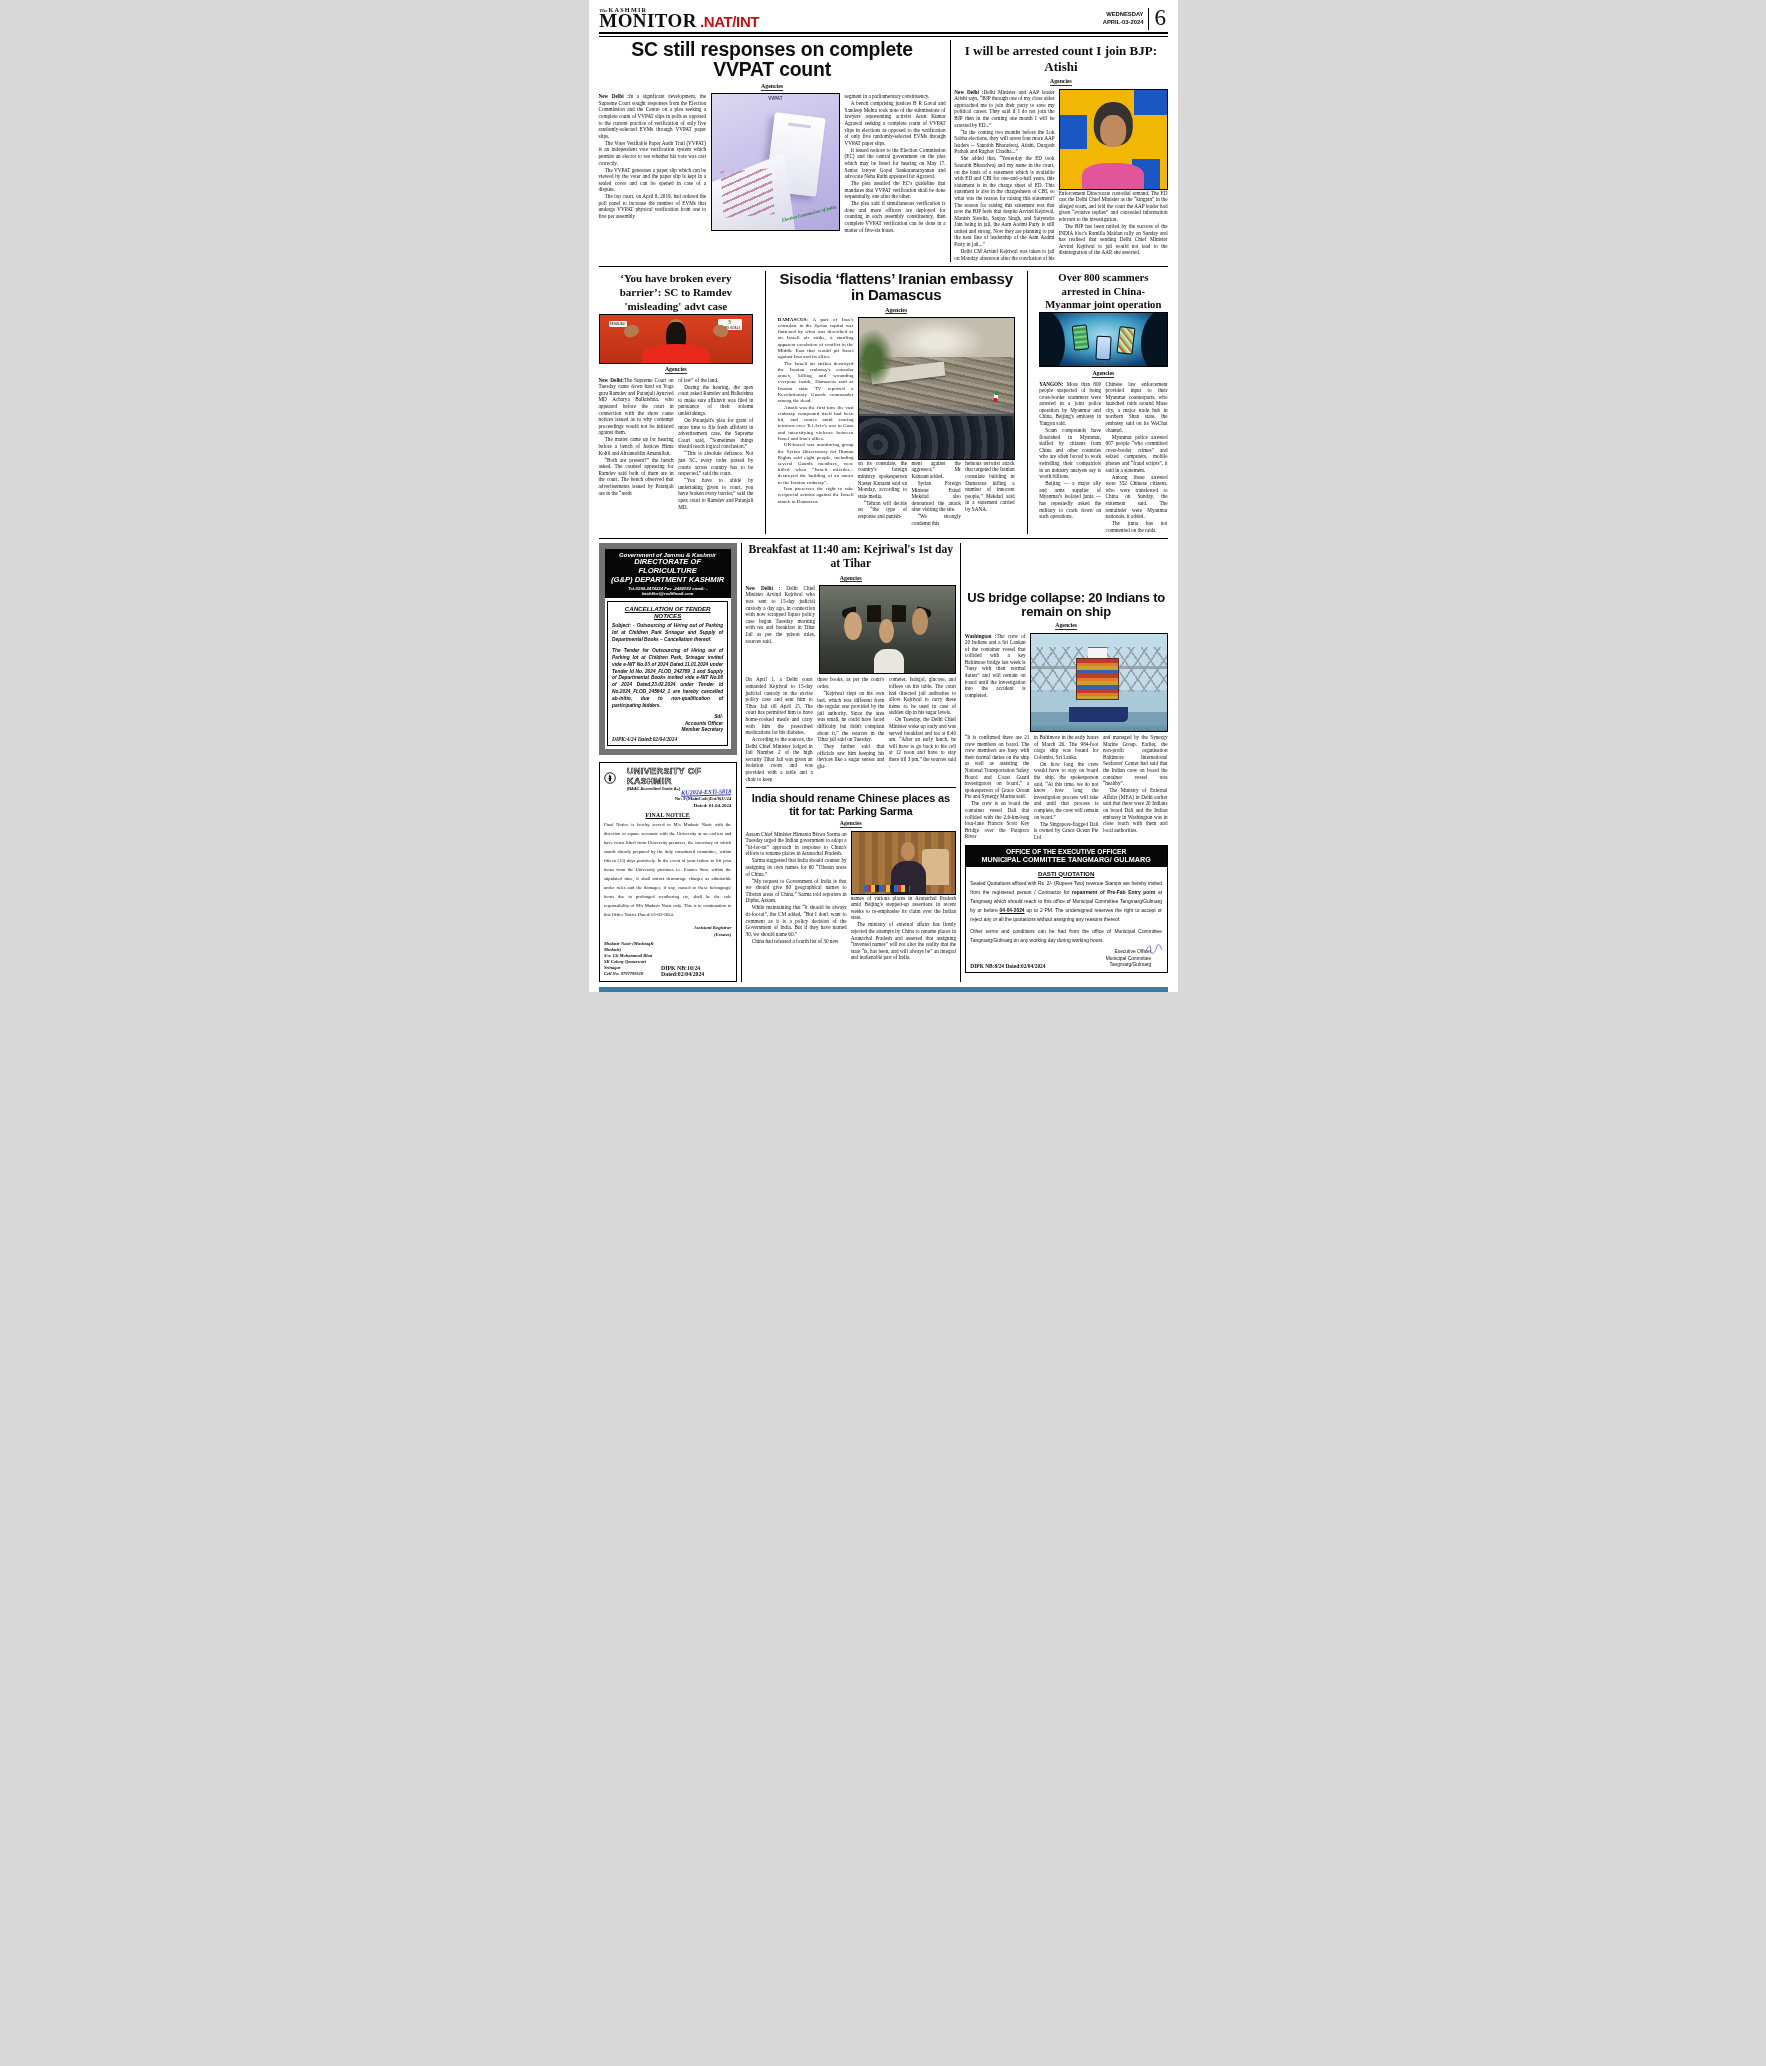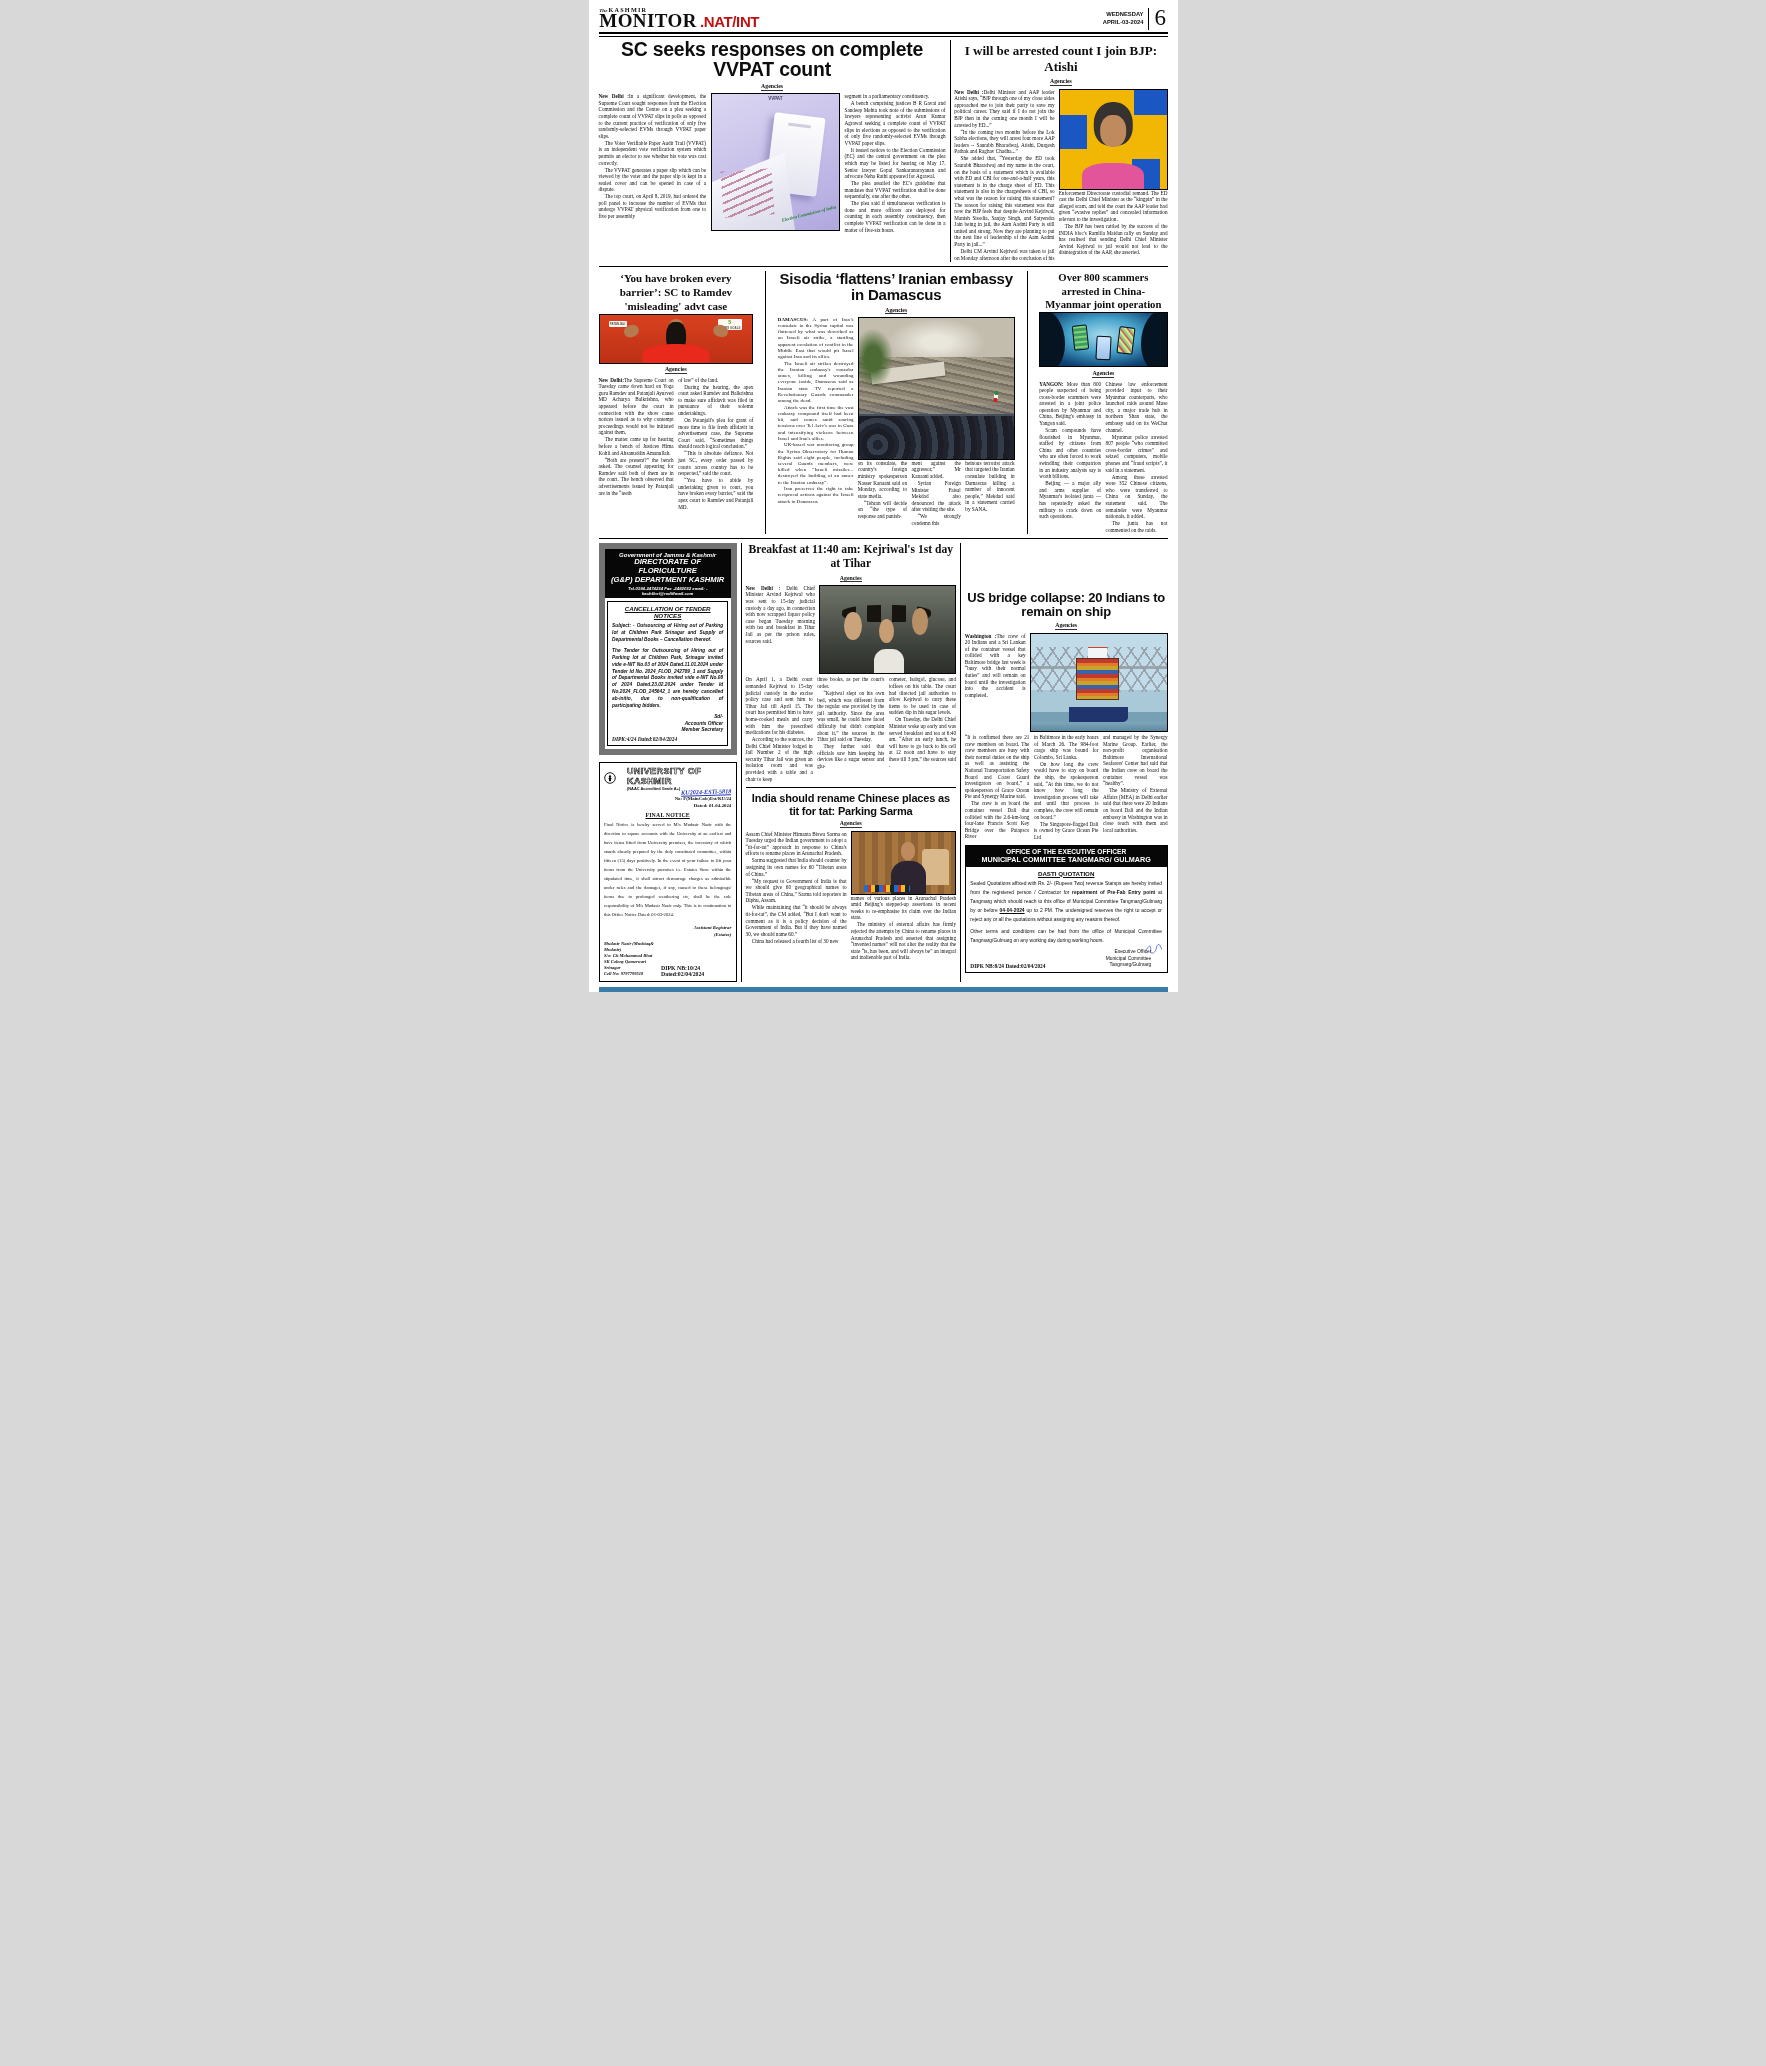--- a/index.html
+++ b/index.html
@@ -212,7 +212,7 @@
 
   <section class="sec-top">
     <article>
-      <h1 class="hl-sans vvpat-hl">SC seeks responses on complete VVPAT count</h1>
+      <h1 class="hl-sans vvpat-hl">SC still responses on complete VVPAT count</h1>
       <div class="byline"><span>Agencies</span></div>
       <div class="vvpat-body">
         <div class="bt vvpat-c1">

